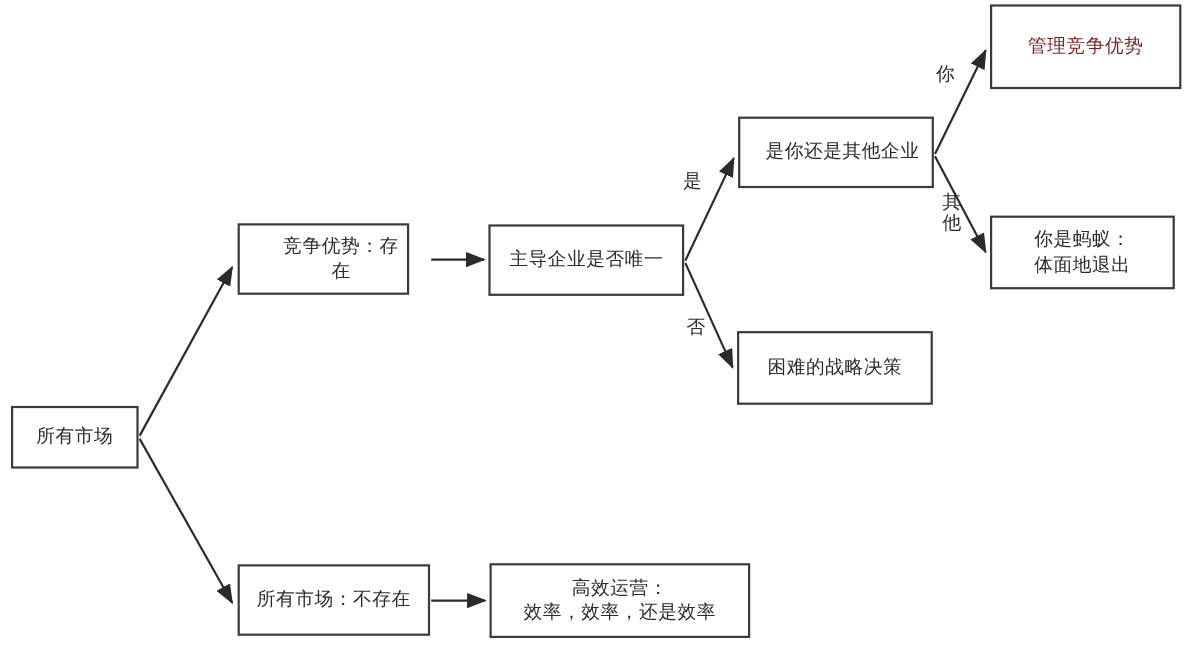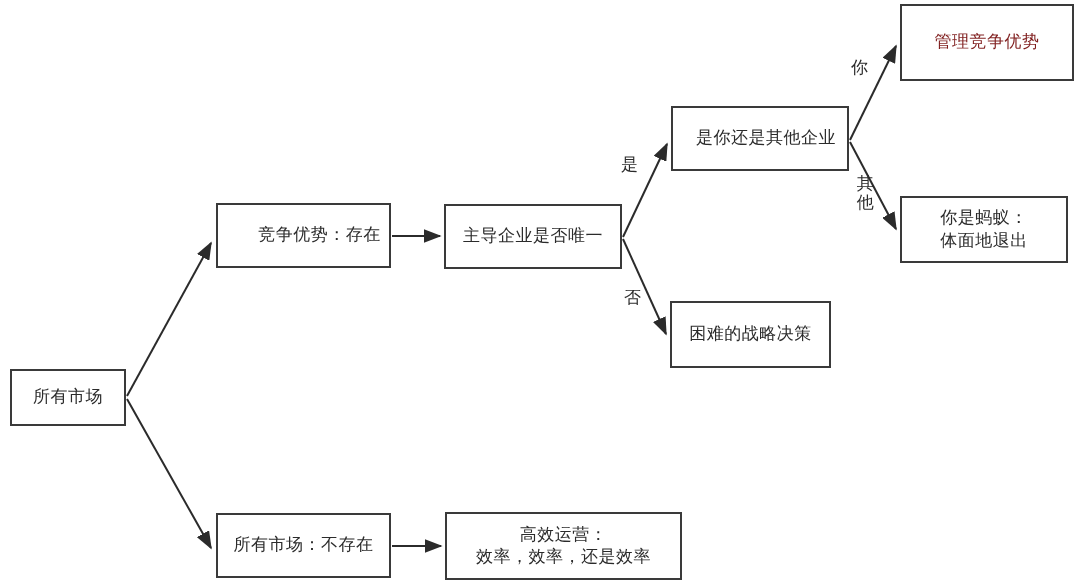--- a/index.html
+++ b/index.html
@@ -91,7 +91,7 @@
     <span class="node-label">所有市场</span>
   </div>
 
-  <div class="node-box" style="left: 216px; top: 203px; width: 175px; height: 65px; font-size: 17px; border-color: rgb(58, 58, 58); background: rgb(255, 255, 255); color: rgb(43, 43, 43); padding-left: 32px;">
+  <div class="node-box" style="left: 216px; top: 203px; width: 156px; height: 65px; font-size: 17px; border-color: rgb(58, 58, 58); background: rgb(255, 255, 255); color: rgb(43, 43, 43); padding-left: 32px;">
     <span class="node-label">竞争优势：存在</span>
   </div>
 

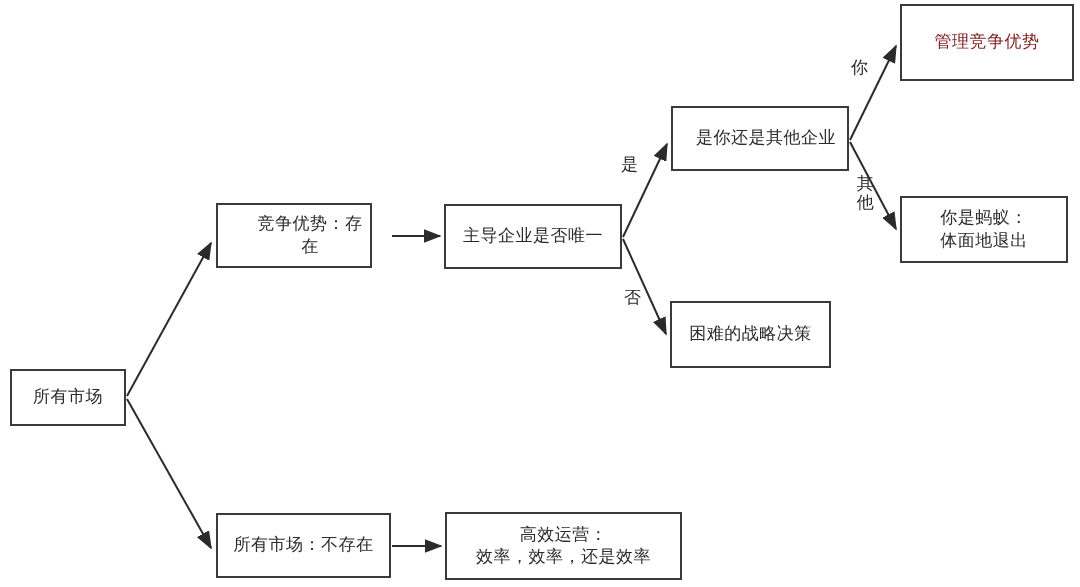--- a/index.html
+++ b/index.html
@@ -112,7 +112,7 @@
 体面地退出</span>
   </div>
 
-  <div class="node-box" style="left: 670px; top: 301px; width: 161px; height: 67px; font-size: 17px; border-color: rgb(58, 58, 58); background: rgb(255, 255, 255); color: rgb(43, 43, 43);">
+  <div class="node-box" style="left: 670px; top: 301px; width: 178px; height: 67px; font-size: 17px; border-color: rgb(58, 58, 58); background: rgb(255, 255, 255); color: rgb(43, 43, 43);">
     <span class="node-label">困难的战略决策</span>
   </div>
 

